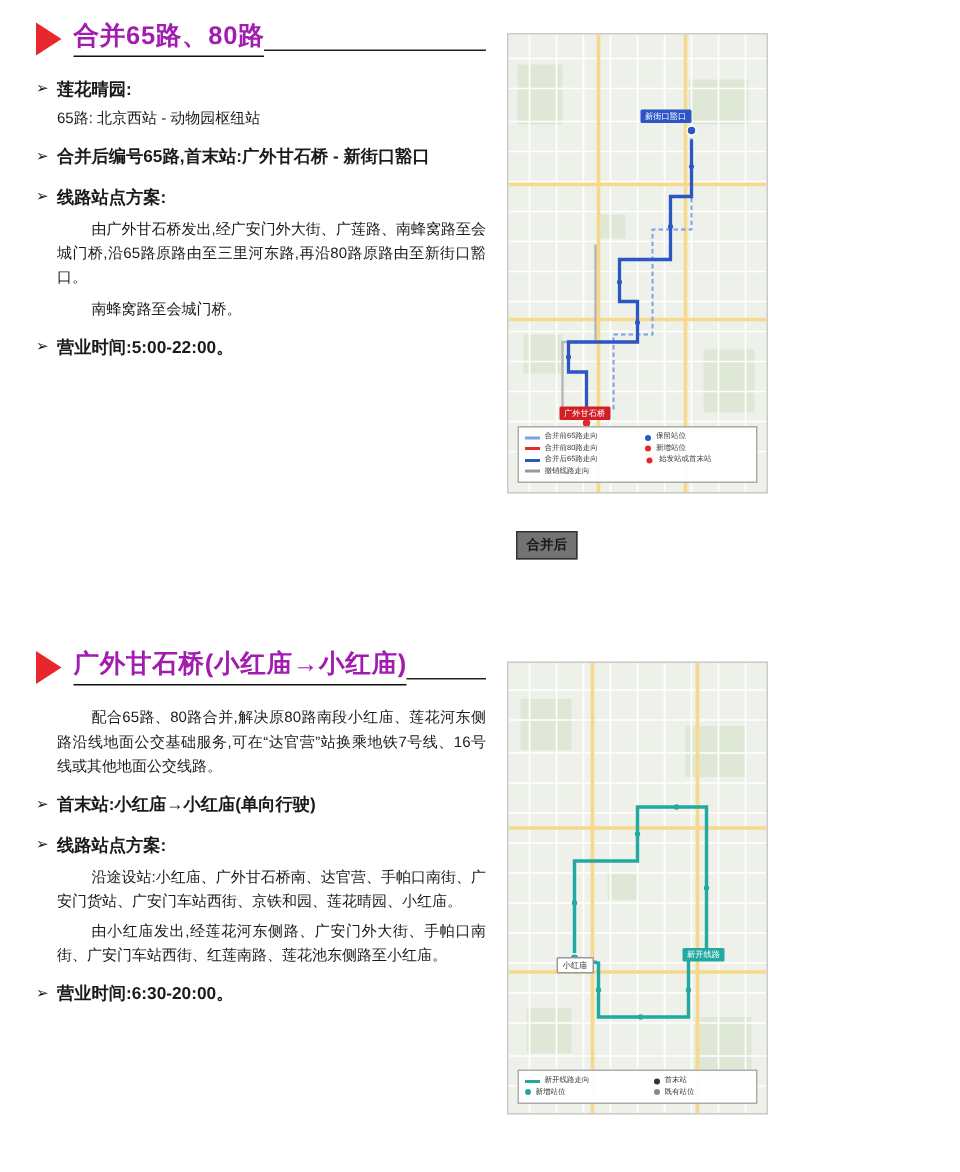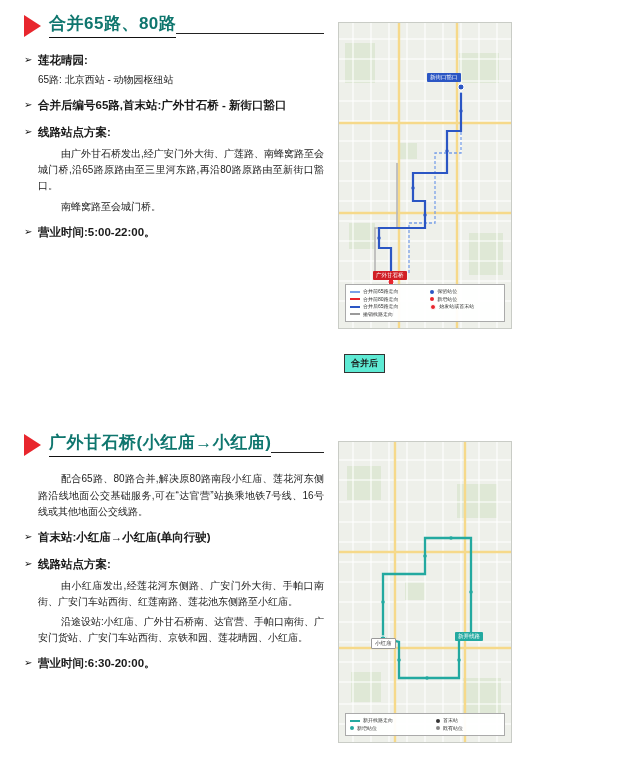--- a/index.html
+++ b/index.html
@@ -57,7 +57,7 @@
     font-size: 17px;
     font-weight: bold;
     letter-spacing: 0.5px;
-    color: #0f766e;
+    color: #a21caf;
     line-height: 1.2;
     border-bottom: 1px solid #111;
     padding-bottom: 3px;

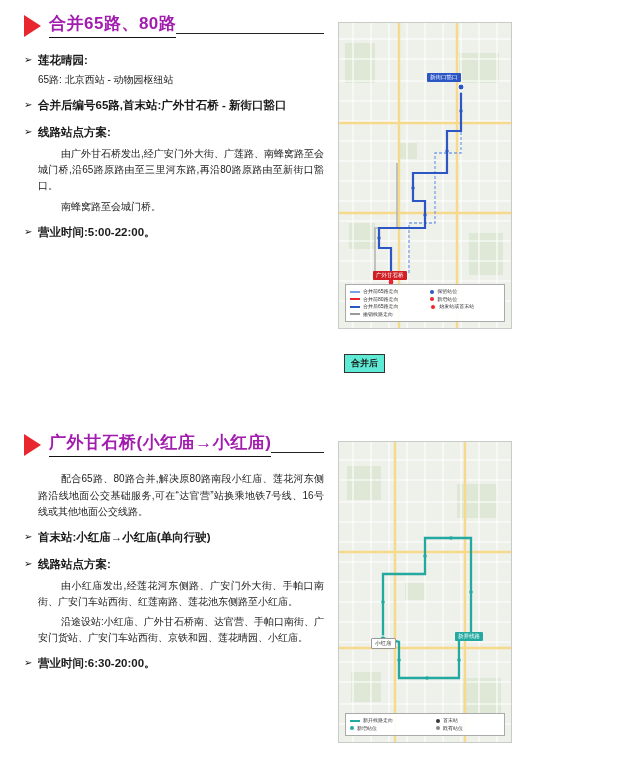--- a/index.html
+++ b/index.html
@@ -177,7 +177,7 @@
     position: absolute;
     left: 6px;
     bottom: -20px;
-    background: #5eead4;
+    background: #737373;
     border: 1px solid #333;
     font-size: 9px;
     padding: 2px 6px;

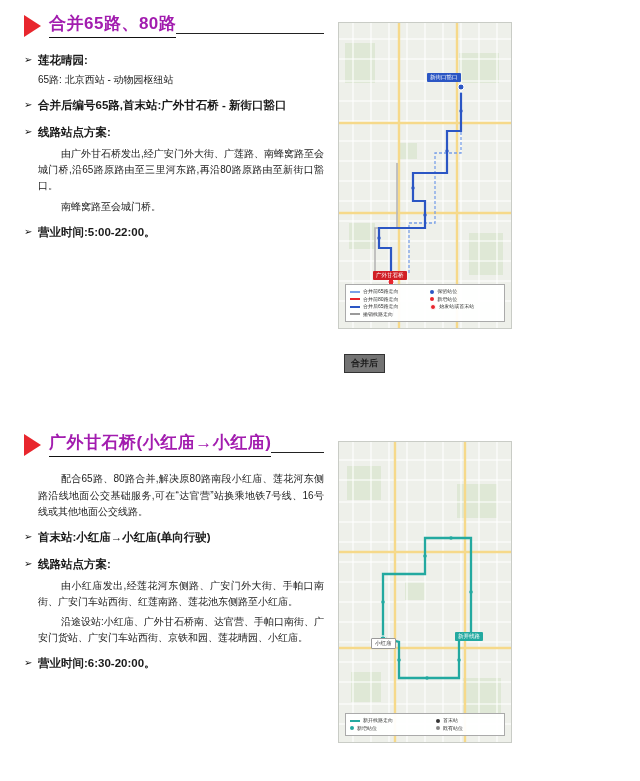--- a/index.html
+++ b/index.html
@@ -370,8 +370,8 @@
         <span class="btext">线路站点方案:</span>
       </div>
 
+      <div class="para indent">沿途设站:小红庙、广外甘石桥南、达官营、手帕口南街、广安门货站、广安门车站西街、京铁和园、莲花晴园、小红庙。</div>
       <div class="para indent">由小红庙发出,经莲花河东侧路、广安门外大街、手帕口南街、广安门车站西街、红莲南路、莲花池东侧路至小红庙。</div>
-      <div class="para indent">沿途设站:小红庙、广外甘石桥南、达官营、手帕口南街、广安门货站、广安门车站西街、京铁和园、莲花晴园、小红庙。</div>
 
       <div class="bullet">
         <span class="marker">➢</span>

